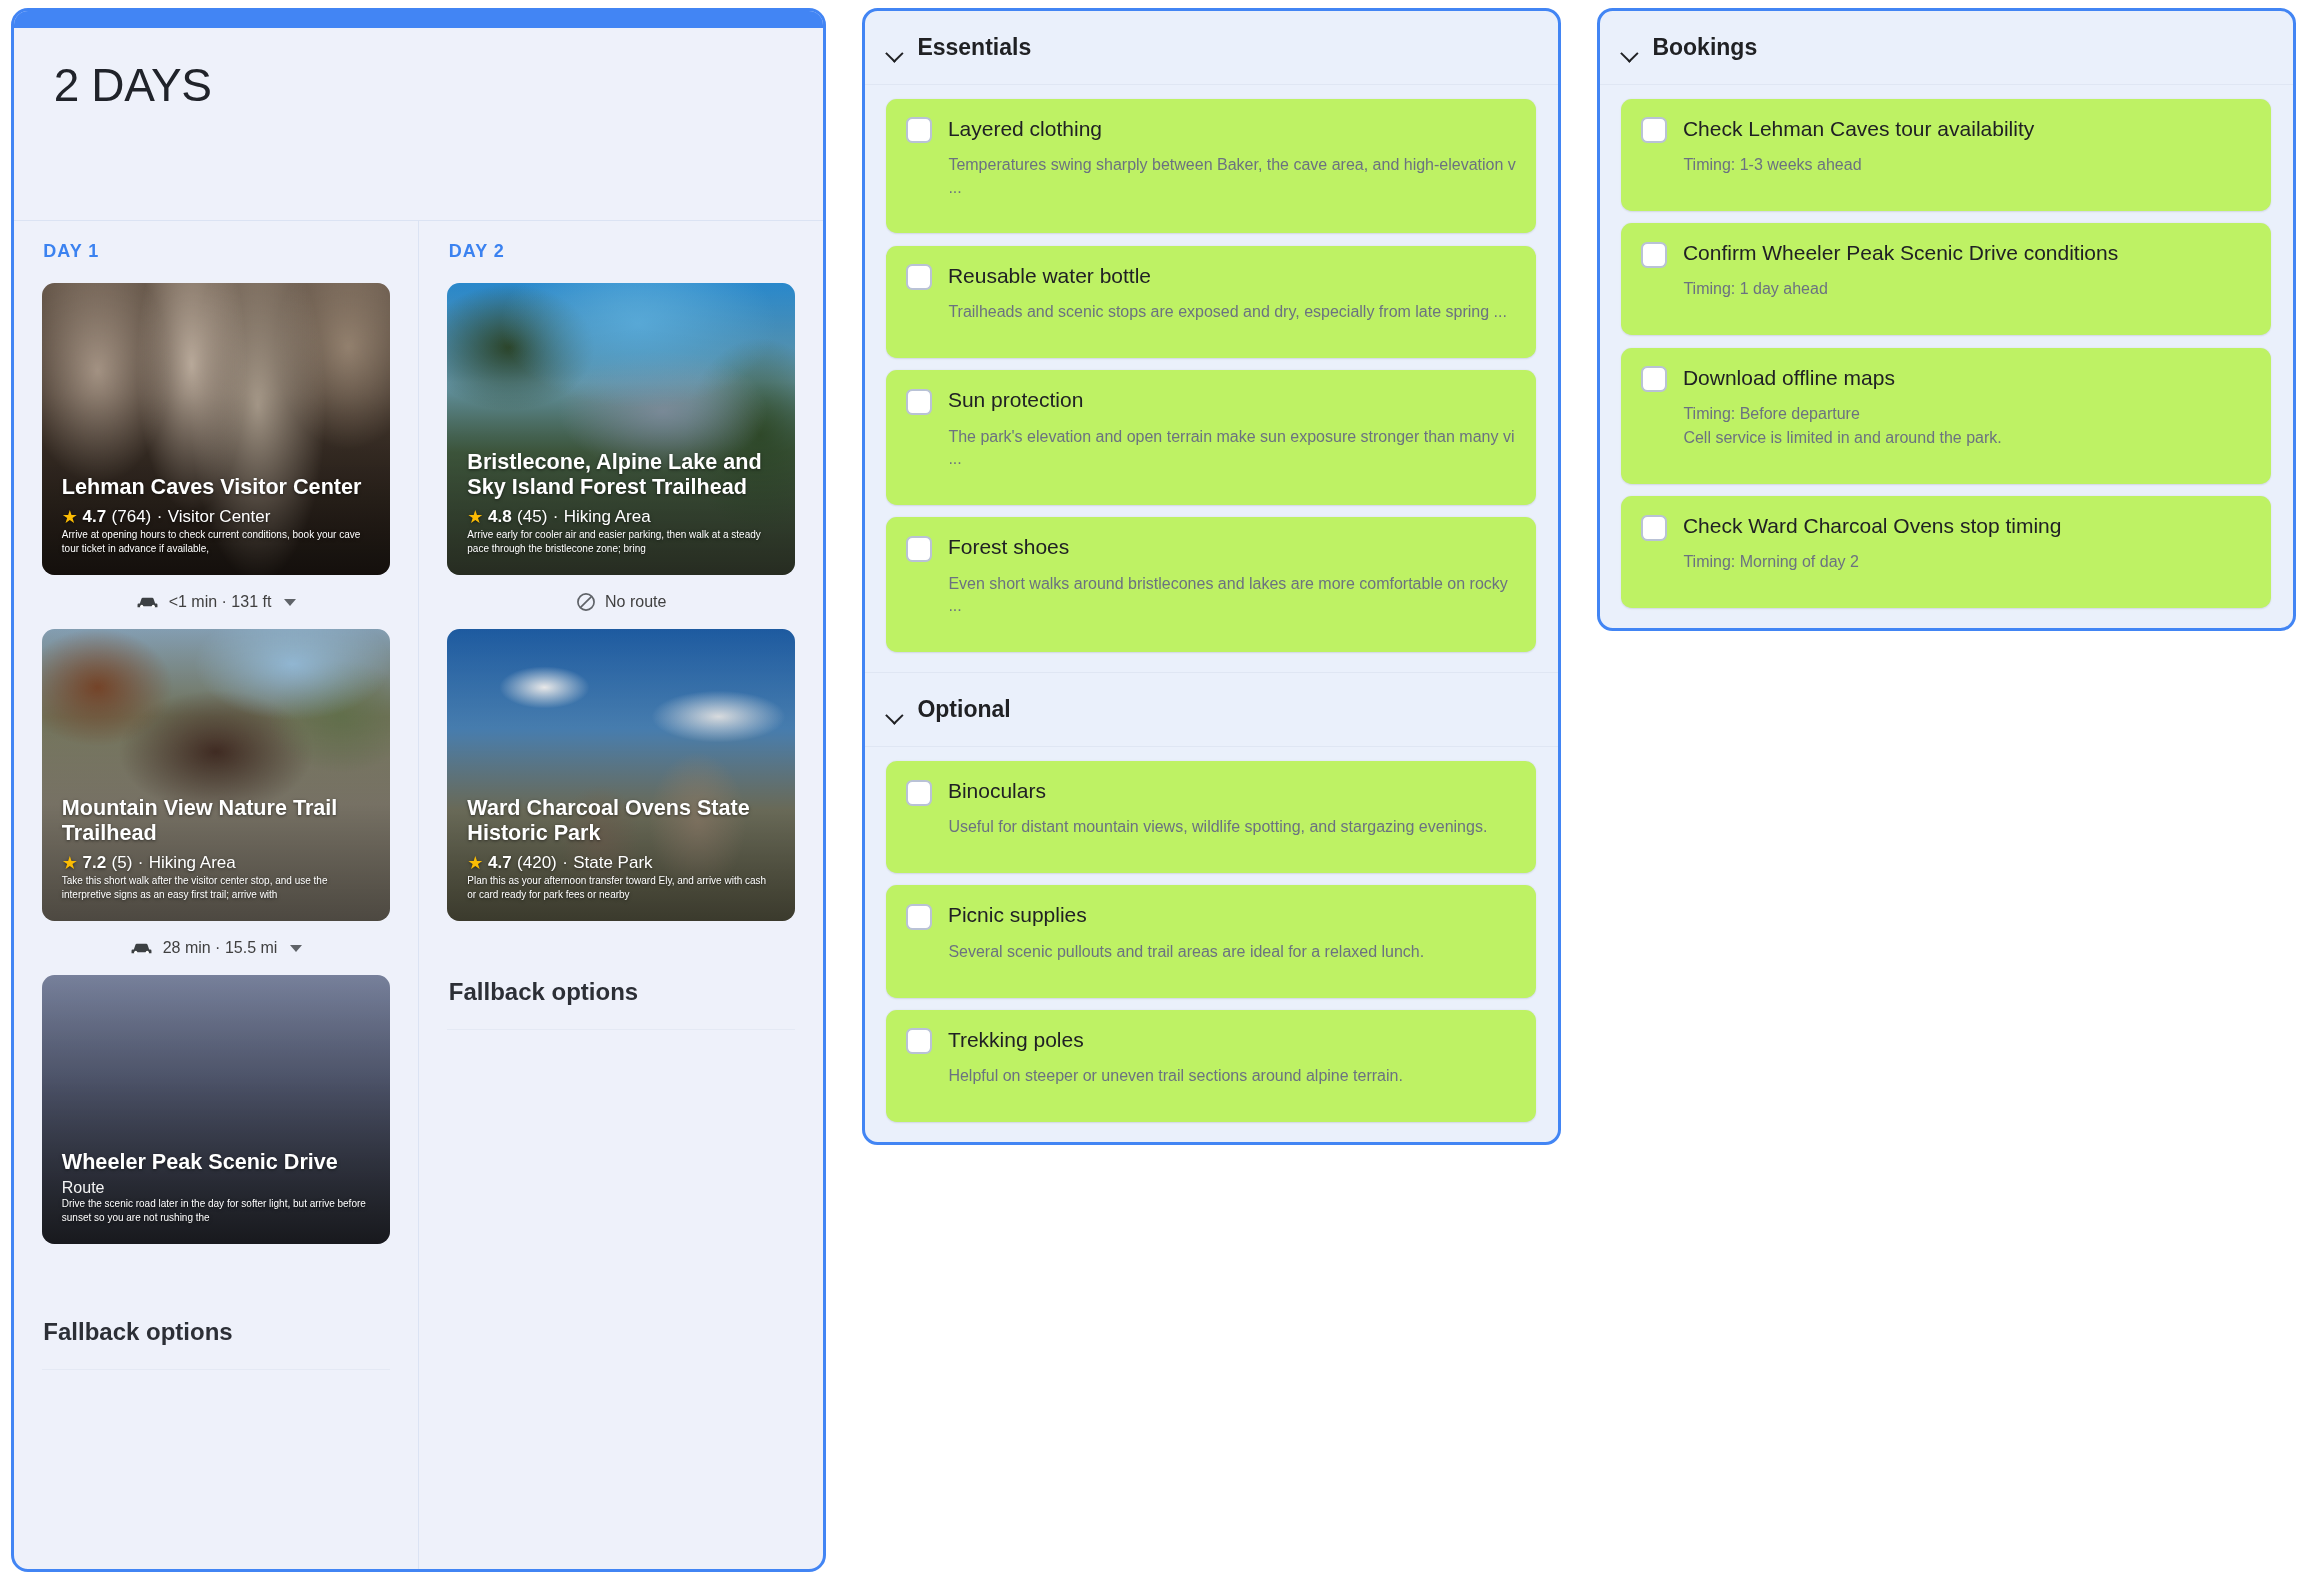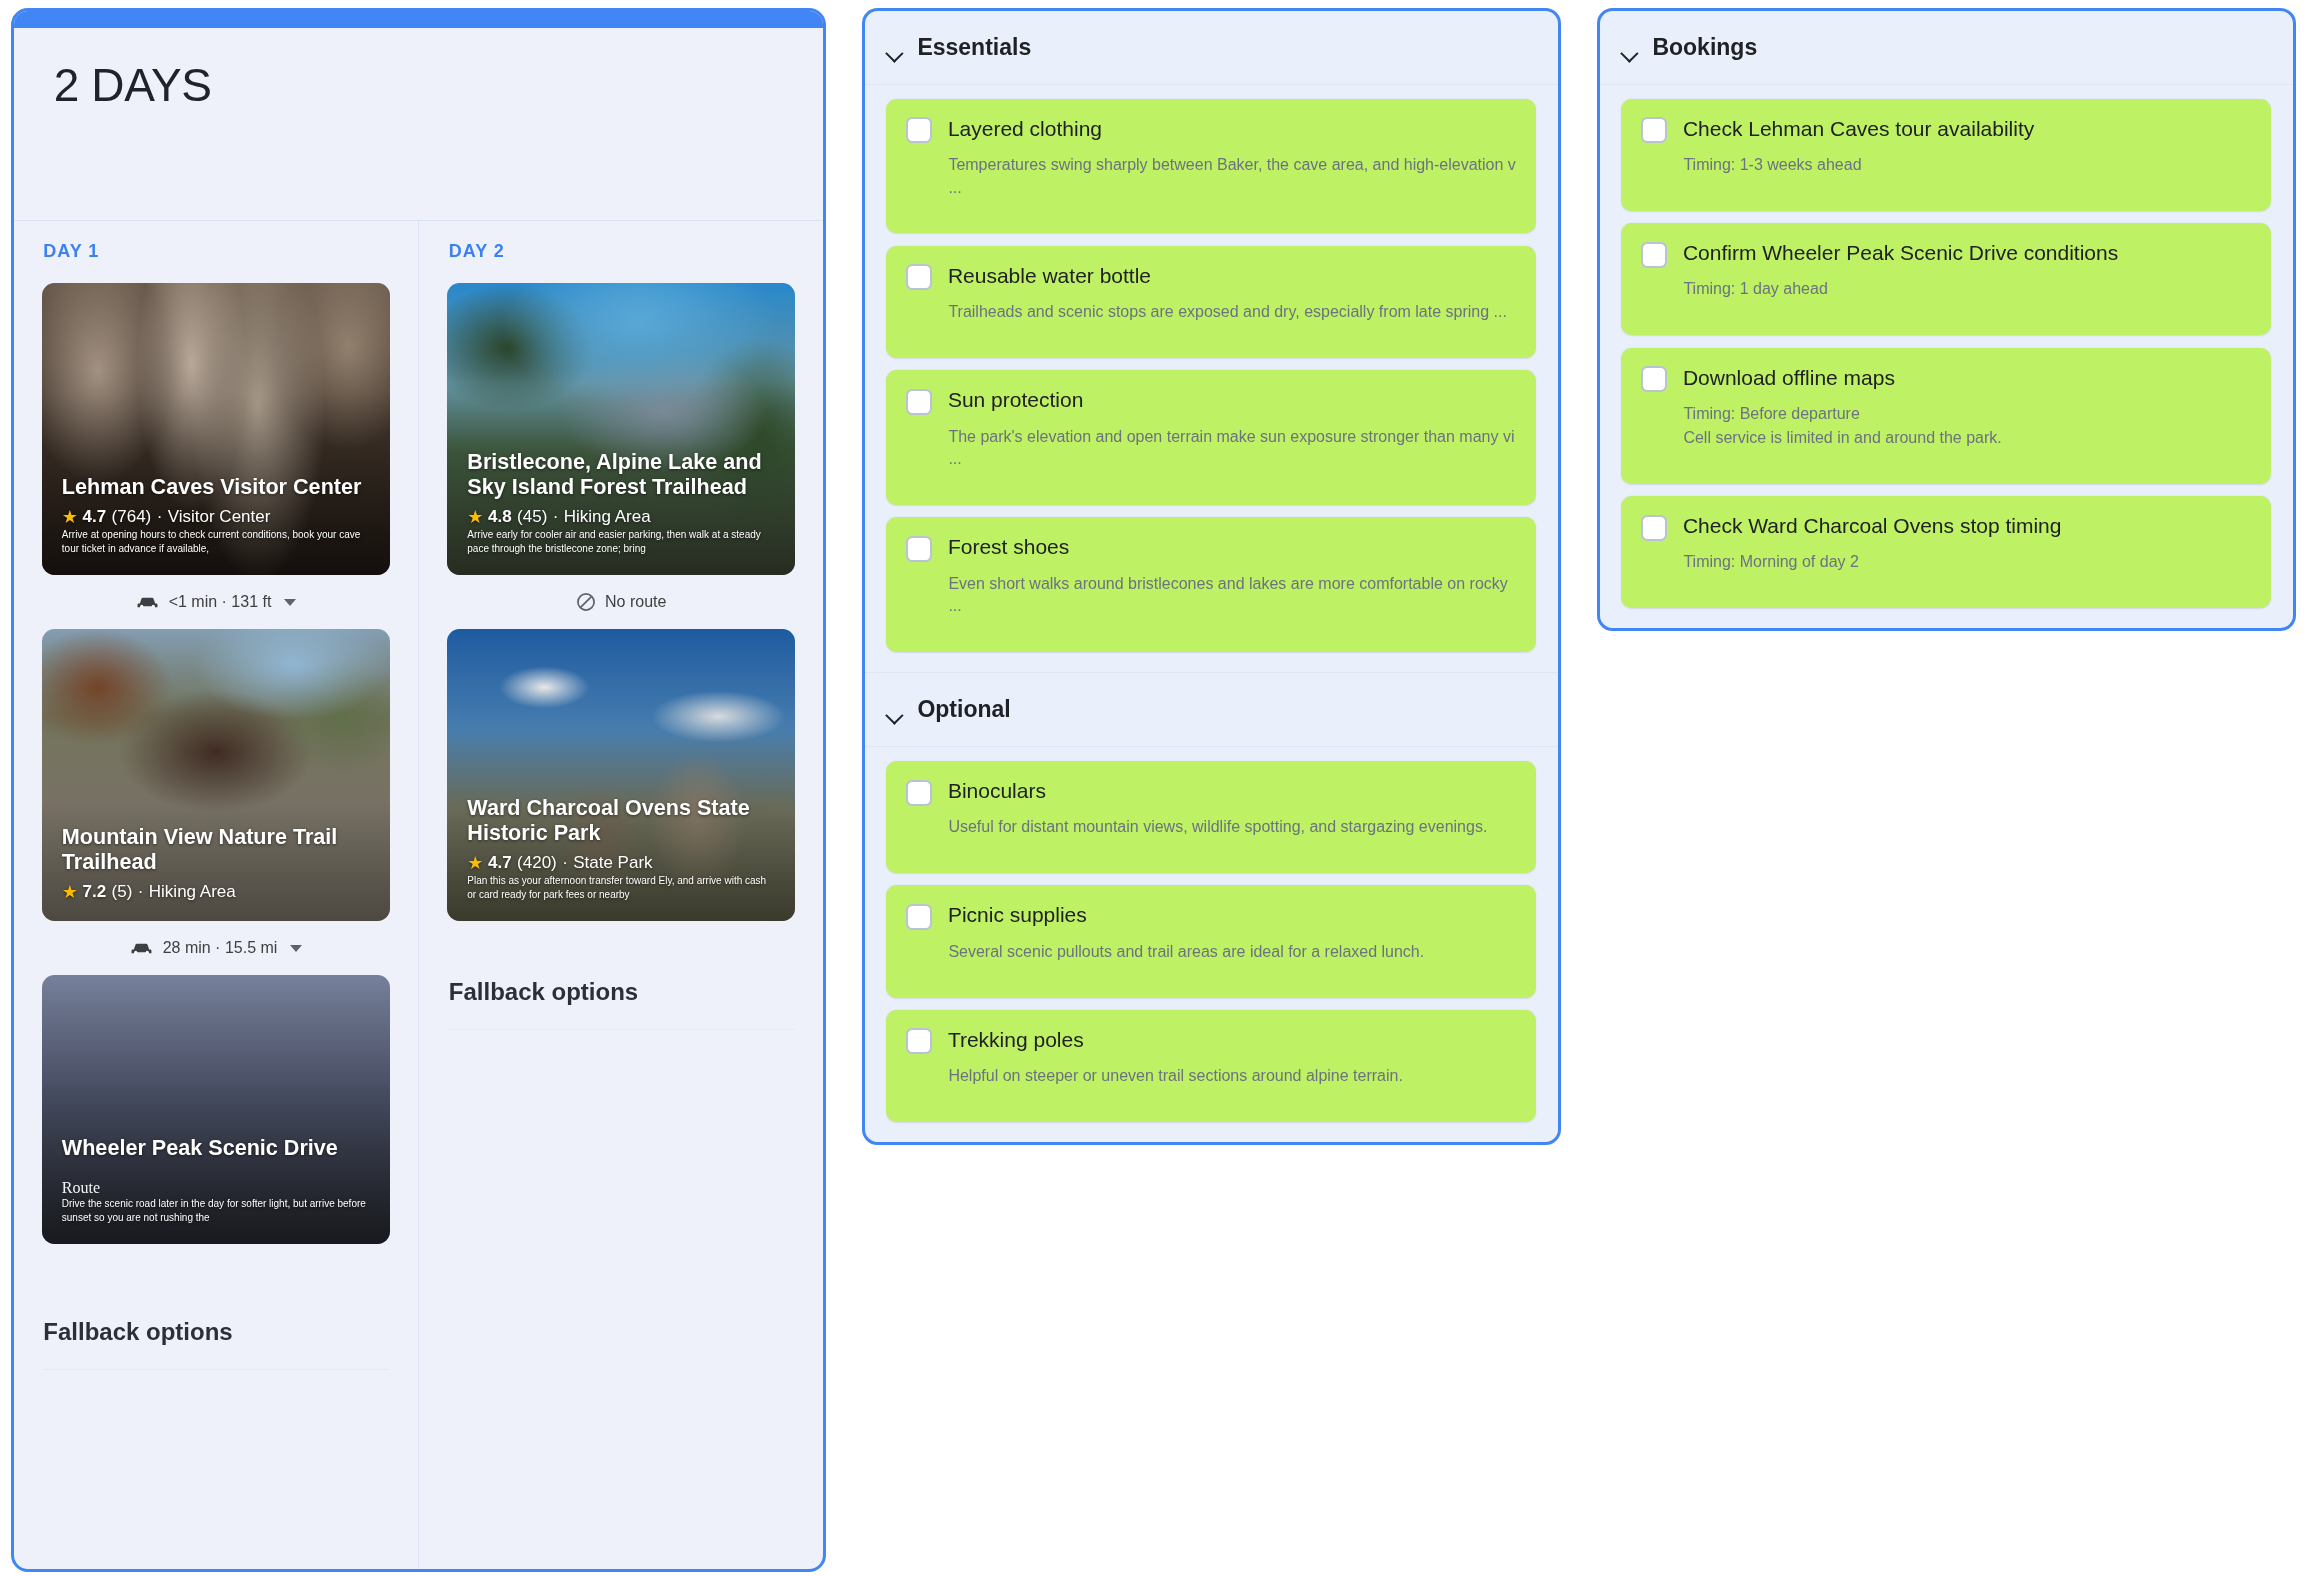--- a/index.html
+++ b/index.html
@@ -179,6 +179,7 @@
               <span class="pc-dot">·</span>
               <span>Hiking Area</span>
             </div>
+            <div class="pc-note">Take this short walk after the visitor center stop, and use the interpretive signs as an easy first trail; arrive with</div>
           </div>
         </div>
 

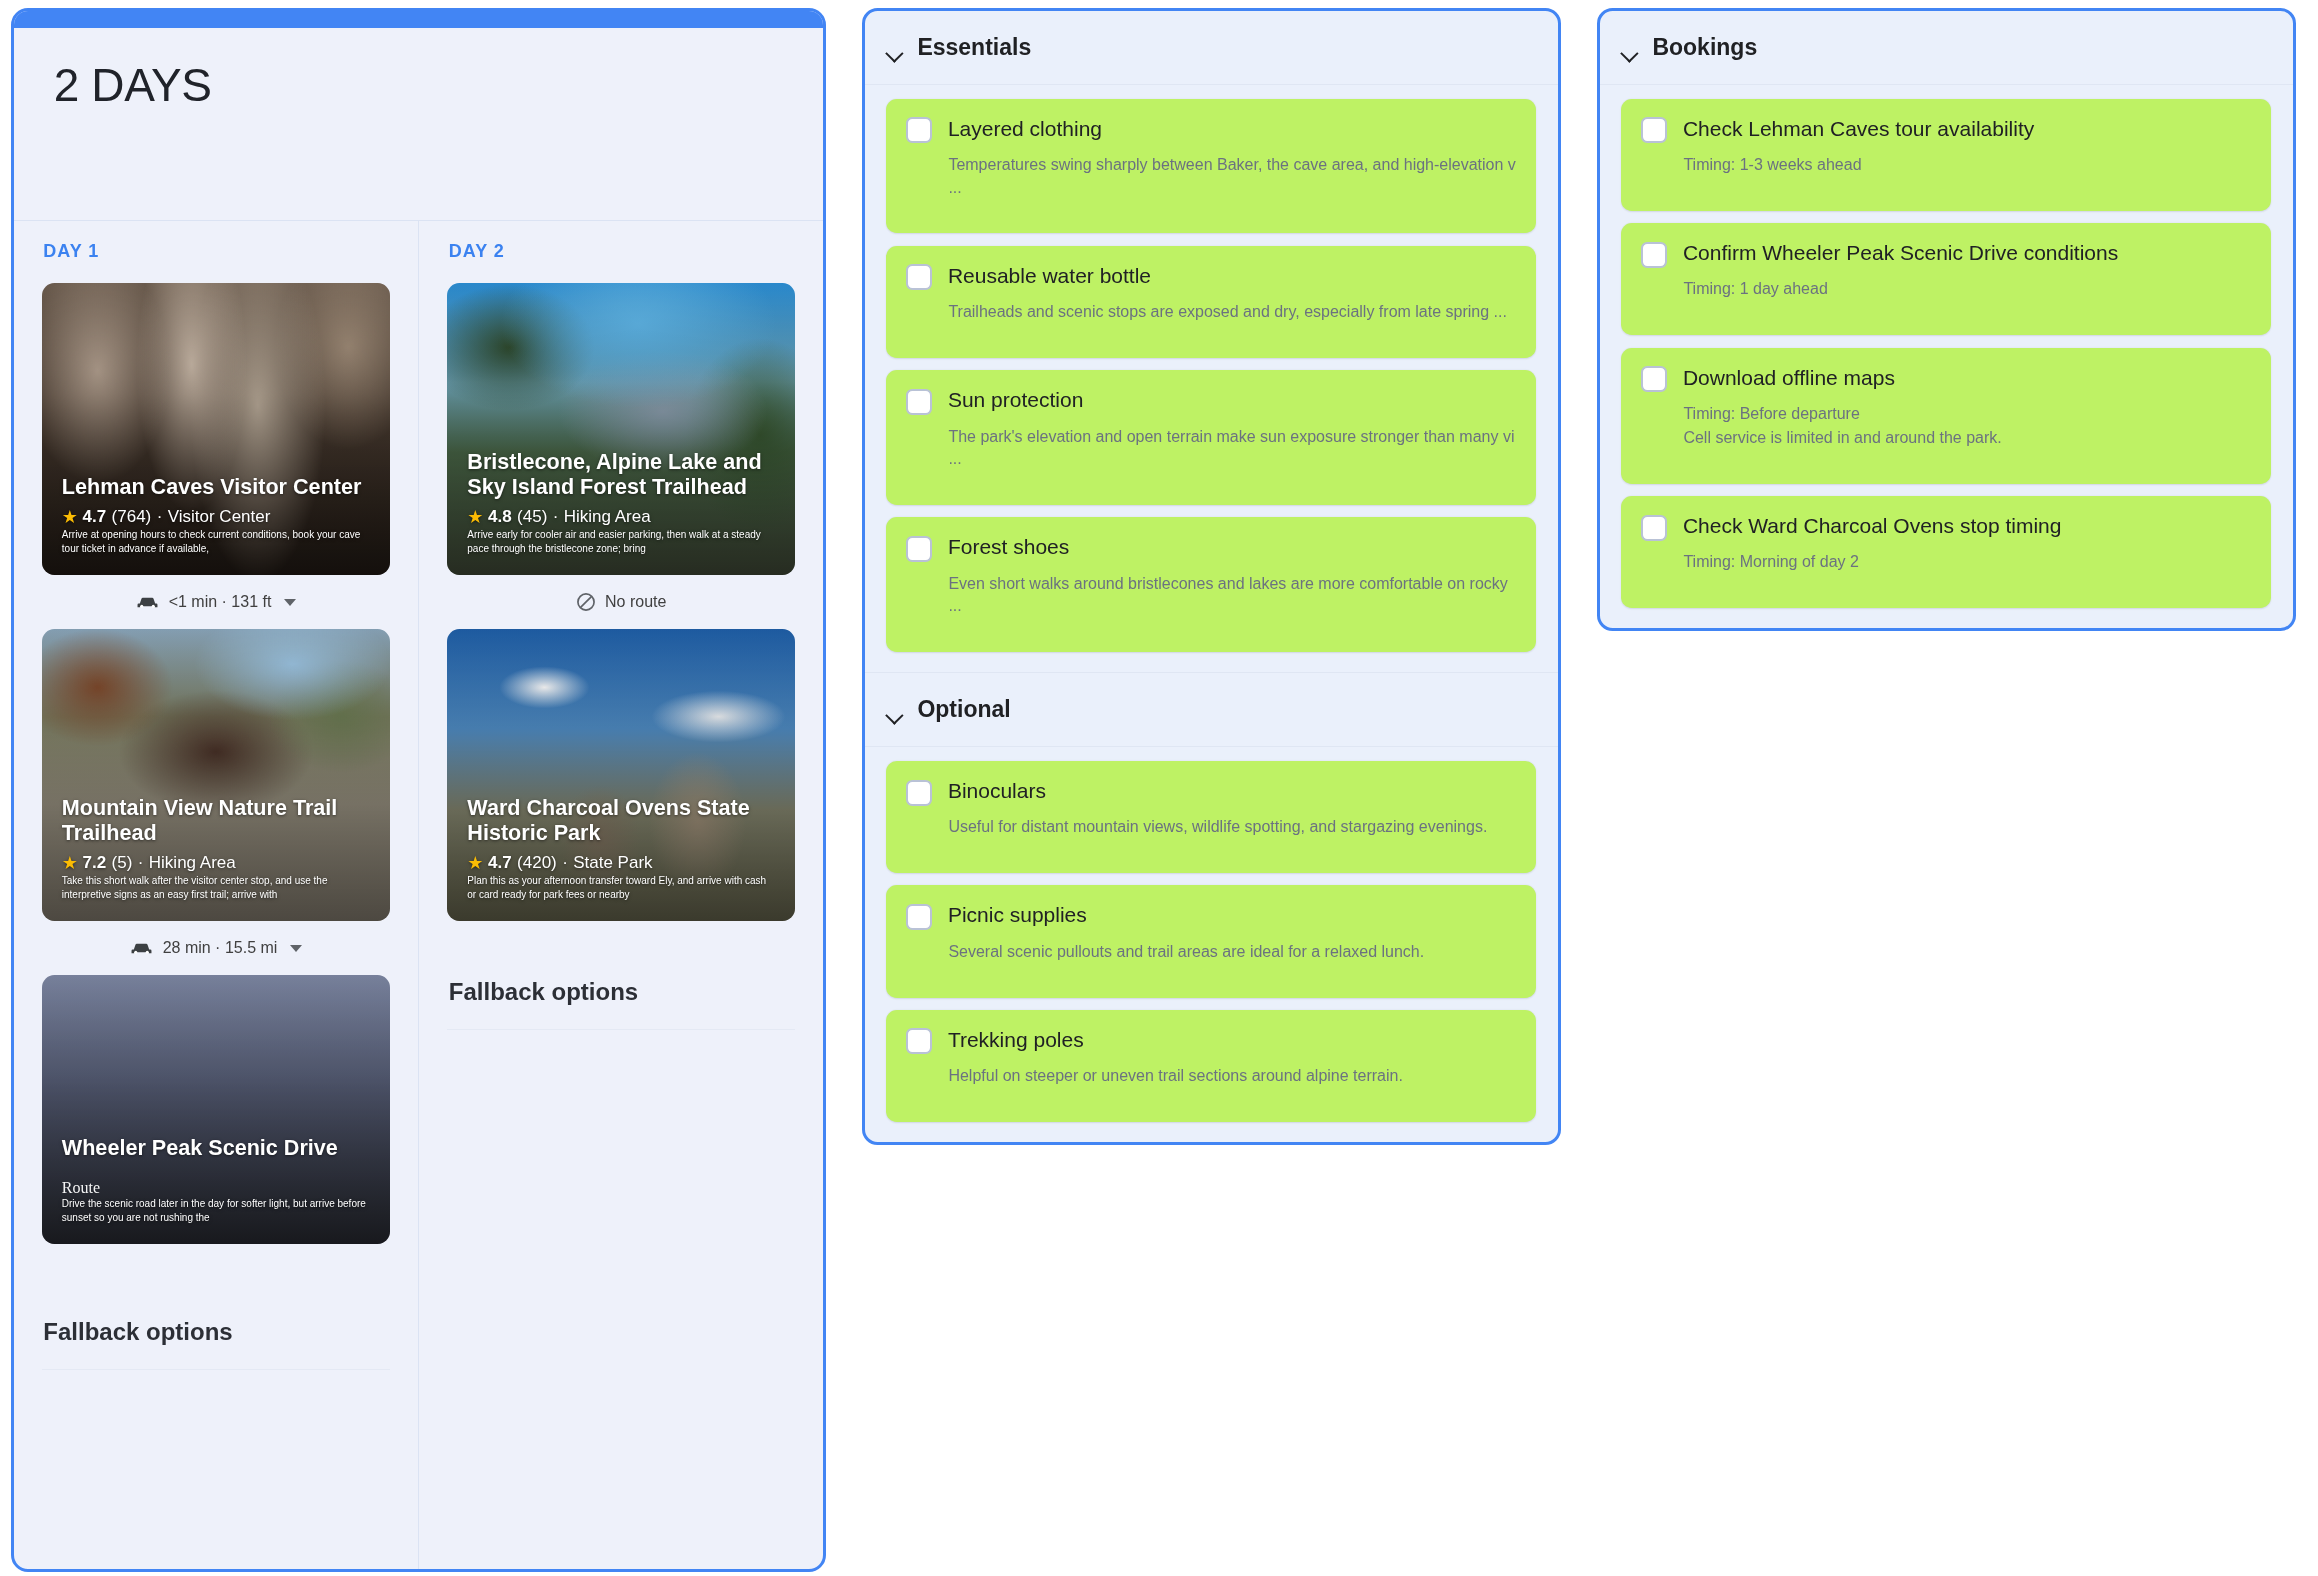--- a/index.html
+++ b/index.html
@@ -46,7 +46,7 @@
   .pc-count { font-weight: 400; }
   .pc-dot { margin: 0 5.4px; }
   .pc-note { font-size: 10px; line-height: 1.45; text-shadow: 0 0.8px 3.1px rgba(0,0,0,.6); }
-  .pc-sub { font-size: 16px; margin-top: 18px; opacity: .95; font-family: Liberation Serif, serif; }
+  .pc-sub { font-size: 16px; margin-top: 4px; opacity: .95; }
 
   
   .ph-cave { background:

